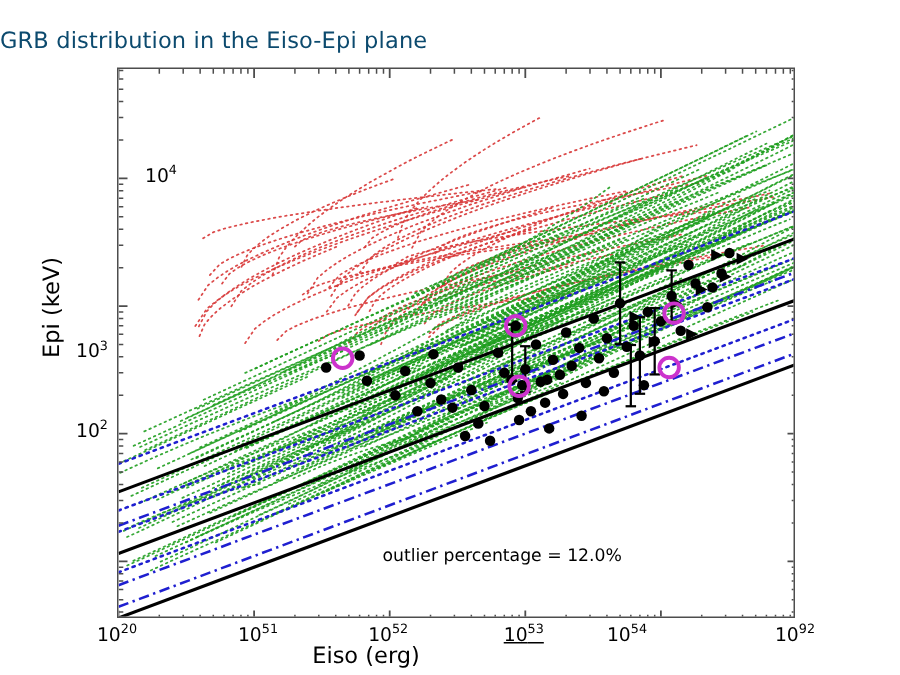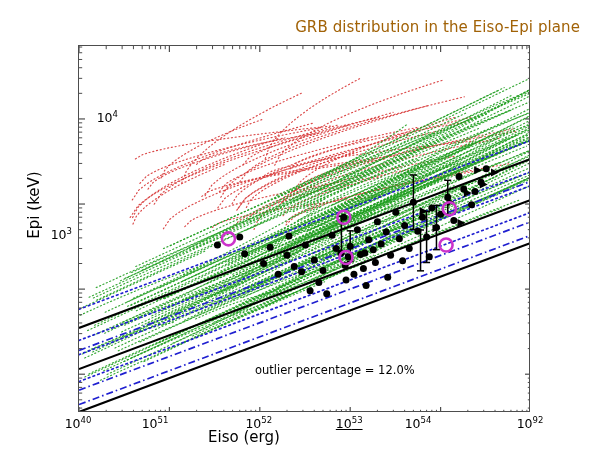--- a/index.html
+++ b/index.html
@@ -11,8 +11,8 @@
   #figure{position:relative;width:600px;height:450px;}
 
   #title{
-    position:absolute;left:0;top:18px;width:580px;text-align:right;
-    font-size:15px;color:#a16207;letter-spacing:0.1px;
+    position:absolute;left:0;top:18px;width:580px;text-align:left;
+    font-size:15px;color:#0c4a6e;letter-spacing:0.1px;
   }
 
   

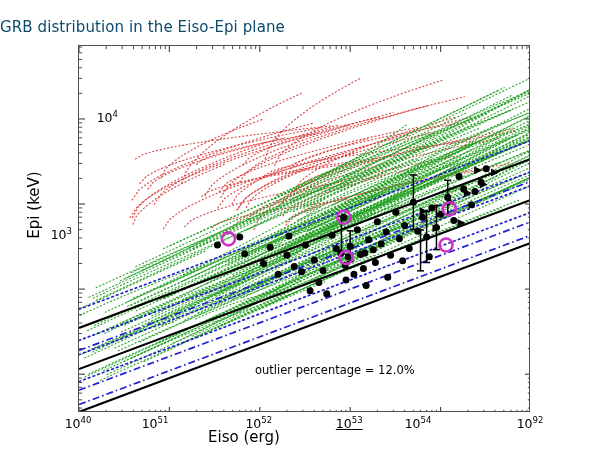--- a/index.html
+++ b/index.html
@@ -560,6 +560,7 @@
   </div>
 
   <div id="ylabels">
+      <div class="ylab" style="top: 279.12px;">10<span class="sup">2</span></div>
       <div class="ylab" style="top: 194.034px; margin-top: 32px;">10<span class="sup">3</span></div>
       <div class="ylab" style="top: 108.947px; margin-left: 46px;">10<span class="sup">4</span></div>
     </div>

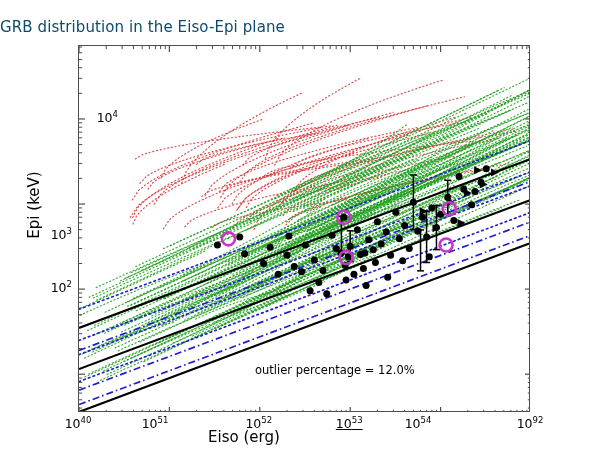--- a/index.html
+++ b/index.html
@@ -565,7 +565,7 @@
       <div class="ylab" style="top: 108.947px; margin-left: 46px;">10<span class="sup">4</span></div>
     </div>
   <div id="xlabels">
-      <div class="xlab" style="left: 48px;">10<span class="sup">40</span></div>
+      <div class="xlab" style="left: 48px;">10<span class="sup">20</span></div>
       <div class="xlab" style="left: 125px;">10<span class="sup">51</span></div>
       <div class="xlab" style="left: 228.8px;">10<span class="sup">52</span></div>
       <div class="xlab" style="left: 319.2px; text-decoration: underline;">10<span class="sup">53</span></div>

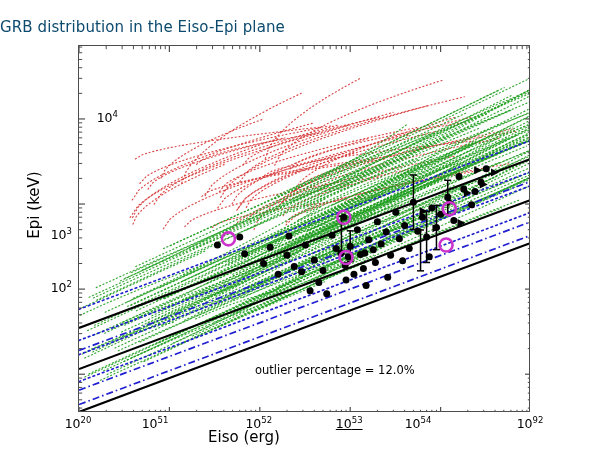--- a/index.html
+++ b/index.html
@@ -566,7 +566,7 @@
     </div>
   <div id="xlabels">
       <div class="xlab" style="left: 48px;">10<span class="sup">20</span></div>
-      <div class="xlab" style="left: 125px;">10<span class="sup">51</span></div>
+      <div class="xlab" style="left: 142px;">10<span class="sup">51</span></div>
       <div class="xlab" style="left: 228.8px;">10<span class="sup">52</span></div>
       <div class="xlab" style="left: 319.2px; text-decoration: underline;">10<span class="sup">53</span></div>
       <div class="xlab" style="left: 388px;">10<span class="sup">54</span></div>

